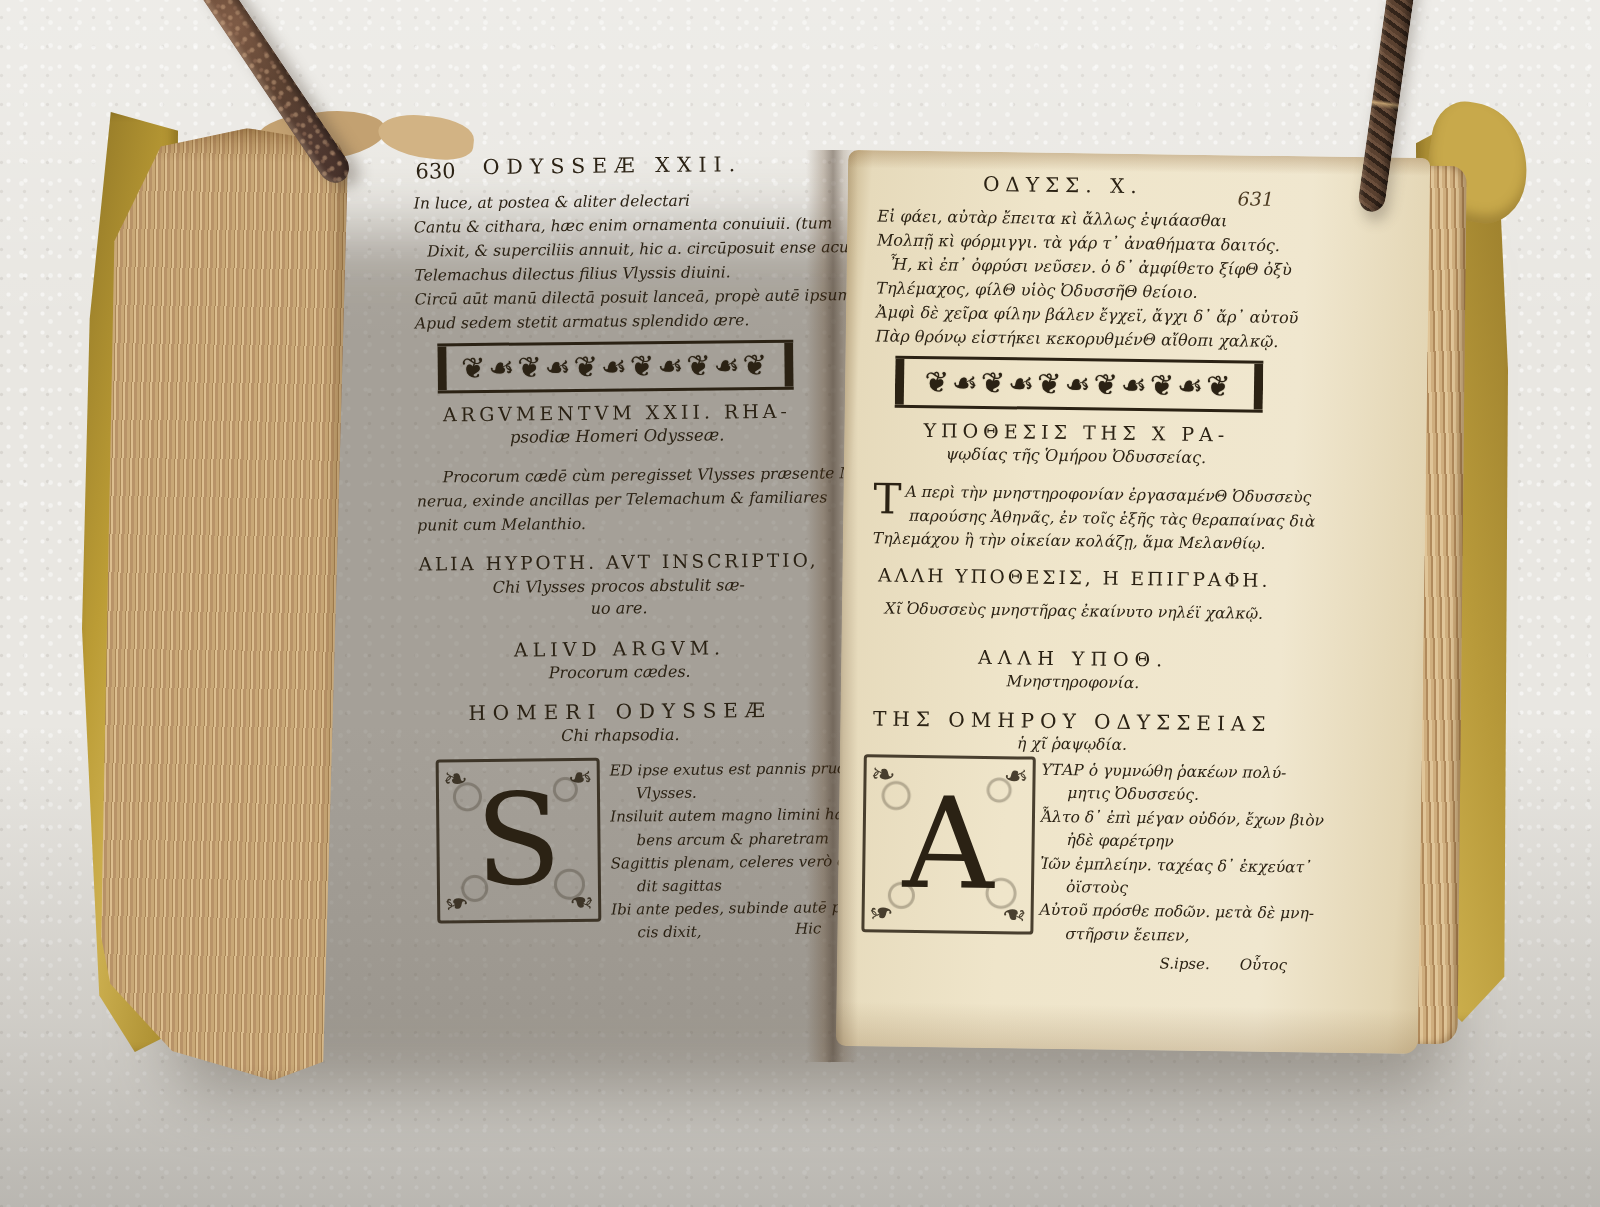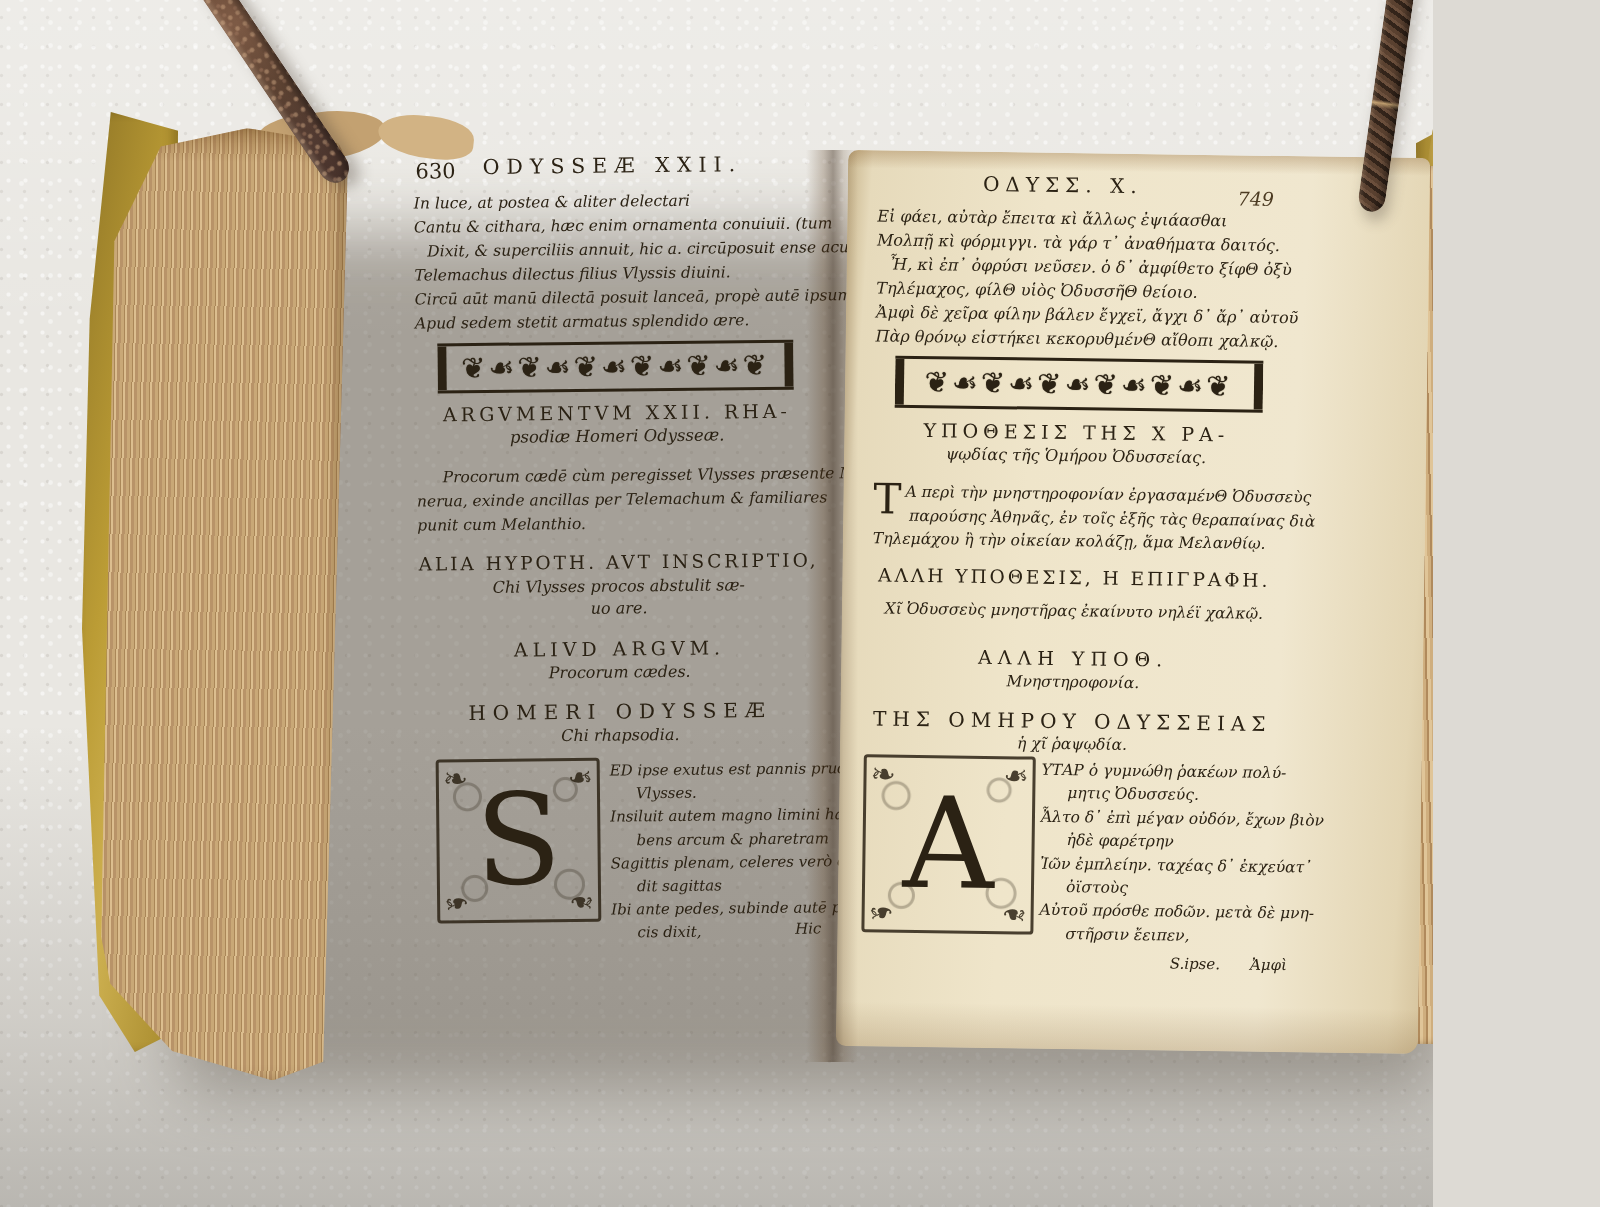--- a/index.html
+++ b/index.html
@@ -3,7 +3,7 @@
 <meta charset="utf-8">
 <style>
   html,body{margin:0;padding:0;background:#dddad4;}
-  .stage{position:relative;width:1433px;height:1207px;overflow:hidden;
+  .stage{position:relative;width:1600px;height:1207px;overflow:hidden;
     background:#e9e7e2;font-family:"DejaVu Serif",serif;}
   .stage::before{content:"";position:absolute;inset:0;z-index:0;
     background-image:

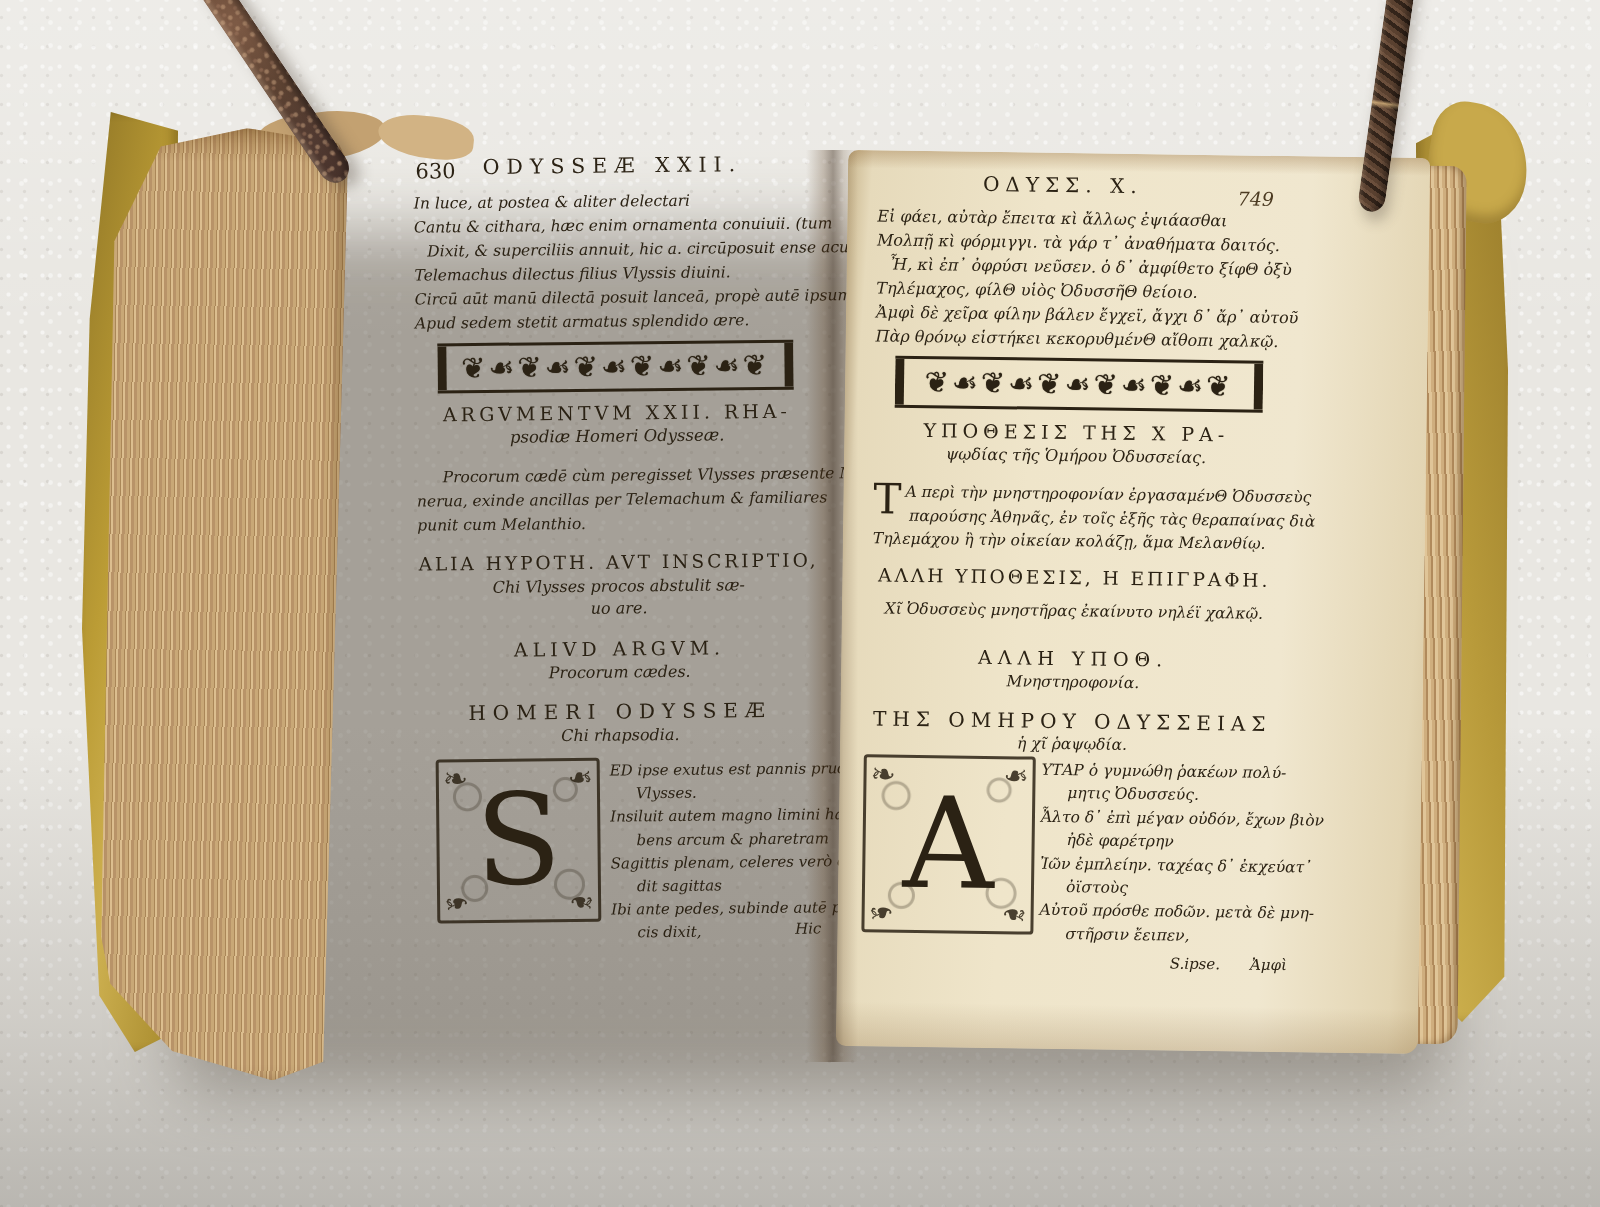--- a/index.html
+++ b/index.html
@@ -186,7 +186,7 @@
 
   <div class="abs page page-right">
     <div class="abs ctr caps" style="left:55px;top:20px;width:320px;font-size:20px;letter-spacing:6px;">ΟΔΥΣΣ. Χ.</div>
-    <div class="abs it folio" style="left:390px;top:32px;font-size:19px;color:#4c3b22;">749</div>
+    <div class="abs it folio" style="left:390px;top:32px;font-size:19px;color:#4c3b22;">631</div>
 
     <div class="abs verse" style="left:30px;top:54px;width:424px;font-size:16px;line-height:24px;">
       <div class="vl">Εἰ φάει, αὐτὰρ ἔπειτα κὶ ἄλλως ἐψιάασθαι</div>

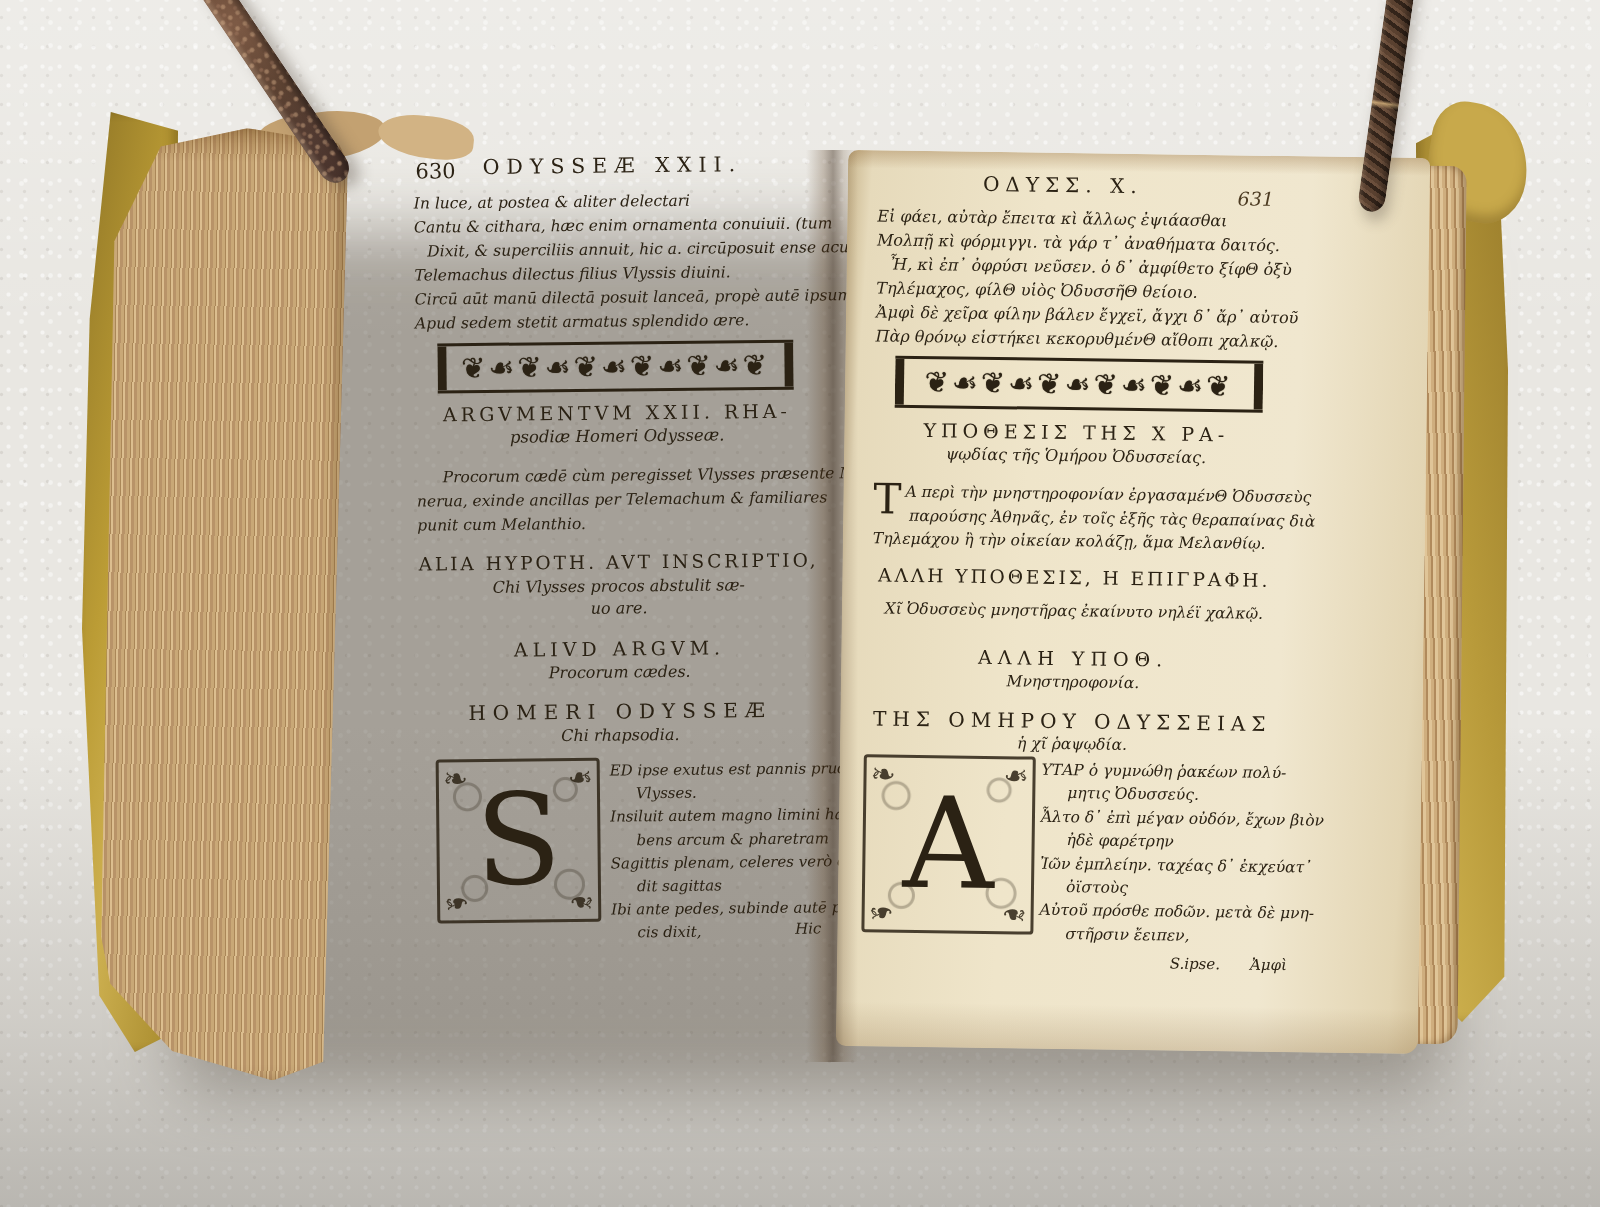--- a/index.html
+++ b/index.html
@@ -239,7 +239,7 @@
     </div>
     <div class="abs sigrow" style="left:150px;top:800px;width:300px;font-size:15px;">
       <span>S.ipse.</span>
-      <span>Ἀμφὶ</span>
+      <span>Οὗτος</span>
     </div>
   </div>
 

